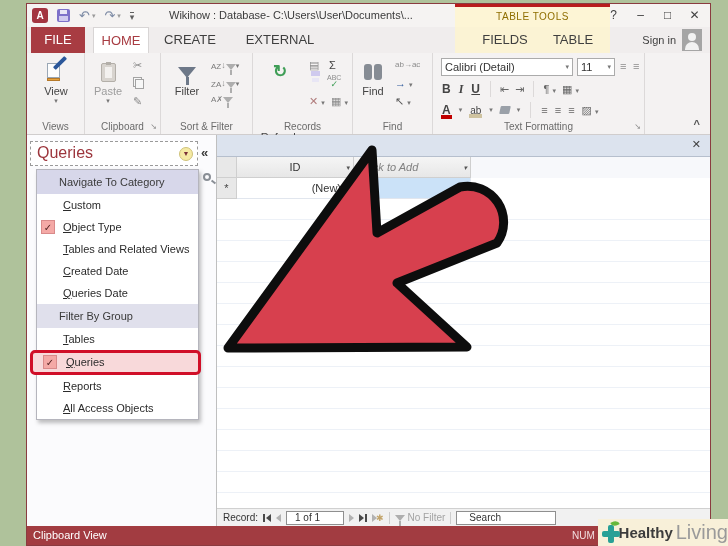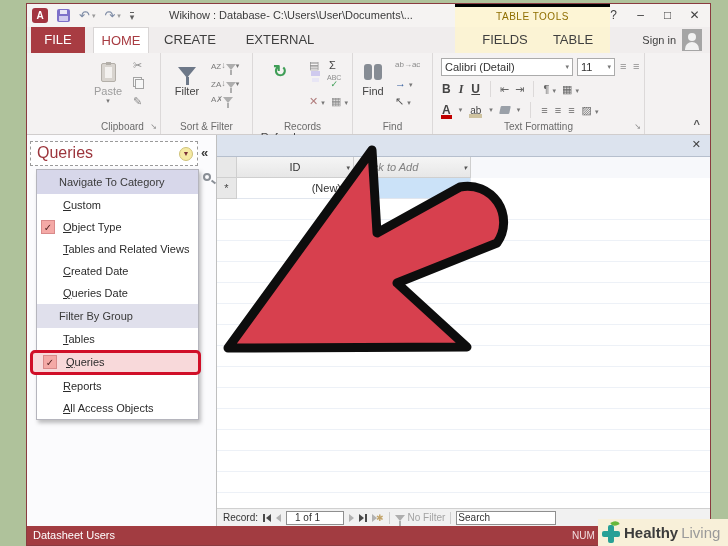--- a/index.html
+++ b/index.html
@@ -23,7 +23,7 @@
   .title-text { position:absolute; left:142px; top:0; height:23px; line-height:23px;
                 font-size:11px; color:#3b3b3b; white-space:nowrap; }
   .contextual-title { position:absolute; left:428px; top:0; width:155px; height:23px;
-                      background:#fdf5d5; border-top:3px solid #000000; text-align:center;
+                      background:#fdf5d5; border-top:3px solid #b91c1c; text-align:center;
                       font-size:10px; color:#8f6e00; line-height:19px; letter-spacing:0.5px; }
   .win-controls { position:absolute; right:2px; top:0; height:23px; display:flex; }
   .win-btn { width:27px; height:23px; text-align:center; line-height:23px; font-size:12px; color:#3f3f3f; }

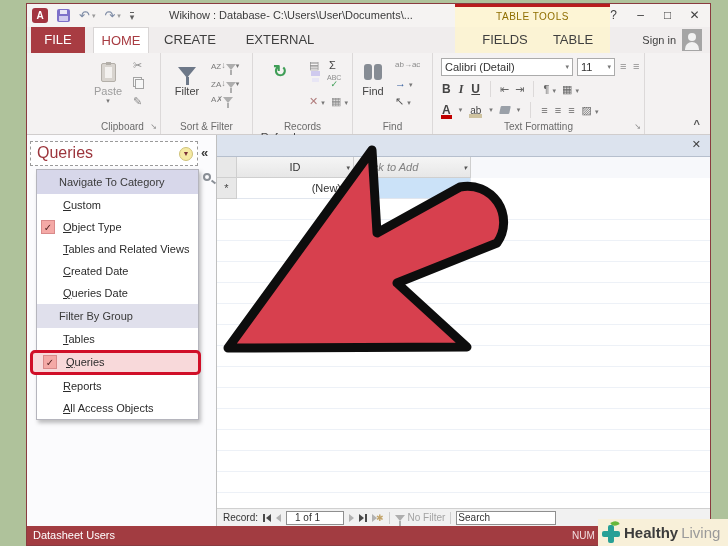--- a/index.html
+++ b/index.html
@@ -217,6 +217,20 @@
 
     <div class="ribbon">
 
+      <div class="grp" style="left:0;width:58px;">
+        <div class="big-btn" style="left:9px;width:40px;">
+          <div class="bicon">
+              <span class="view-icon">
+                <span class="sheet"></span>
+                <span class="ruler"></span>
+                <span class="pencil"></span>
+              </span>
+            </div>
+          <div>View</div>
+          <div class="caret">▾</div>
+        </div>
+        <div class="grp-label">Views</div>
+      </div>
 
       <div class="grp" style="left:58px;width:76px;">
         <div class="big-btn dis" style="left:5px;width:36px;">

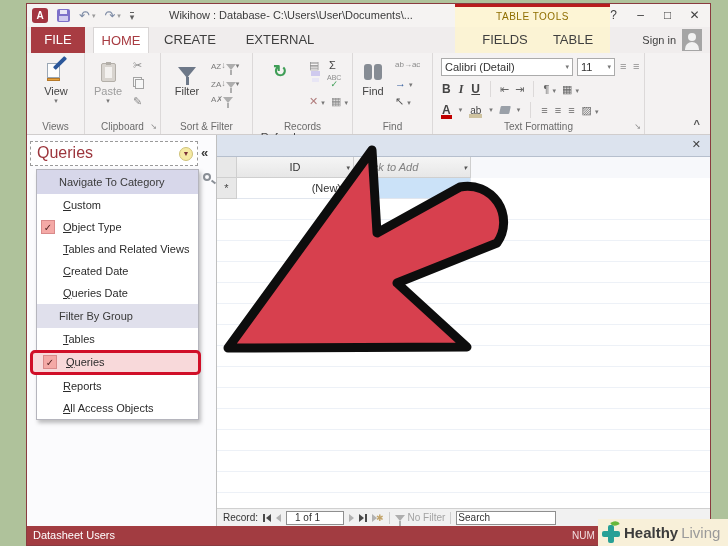--- a/index.html
+++ b/index.html
@@ -157,7 +157,7 @@
   .rec-box { width:58px; height:14px; background:#fff; border:1px solid #8f8f8f; line-height:12px; padding-left:8px; }
   .rb-sep { width:1px; height:12px; background:#cdcdcd; }
   .nofilter { display:flex; align-items:center; gap:3px; color:#a3a3a3; }
-  .search-box { width:100px; height:14px; background:#fff; border:1px solid #8f8f8f; line-height:12px; padding-left:1px; }
+  .search-box { width:100px; height:14px; background:#fff; border:1px solid #8f8f8f; line-height:12px; padding-left:12px; }
   .newstar { color:#c2a46a; font-size:9px; margin-left:-2px; }
 
   

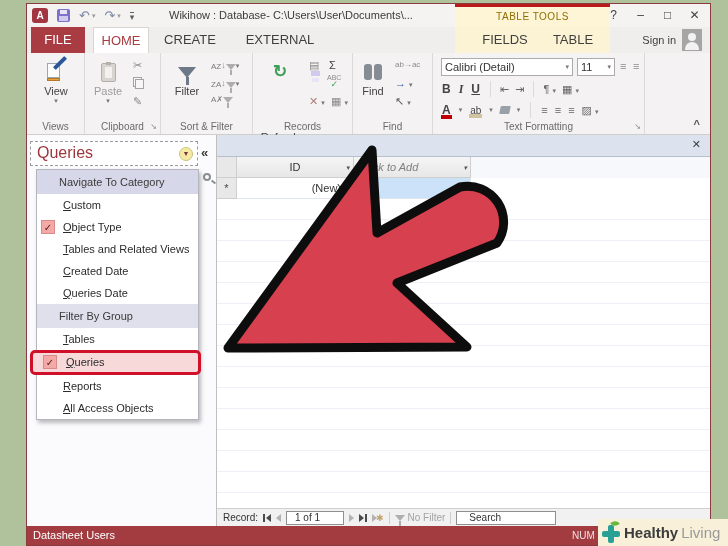--- a/index.html
+++ b/index.html
@@ -456,7 +456,7 @@
     </div>
 
     <div class="statusbar">
-      <span class="sb-left">Datasheet Users</span>
+      <span class="sb-left">Clipboard View</span>
       <span class="sb-right">NUM LOCK</span>
     </div>
   </div>

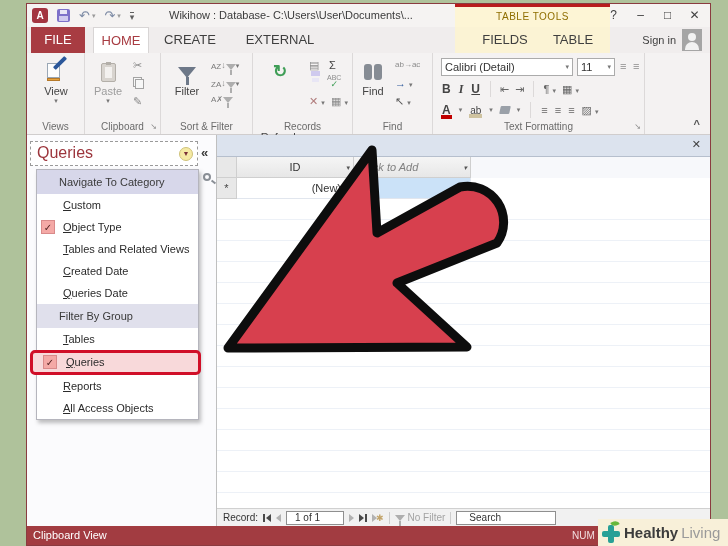--- a/index.html
+++ b/index.html
@@ -175,7 +175,7 @@
   .hl-cross .leaf { position:absolute; left:10px; top:-1px; width:8px; height:5px; background:#67b83c;
                     border-radius:0 80% 0 80%; transform:rotate(-25deg); }
   .wm-bold { font-size:15px; font-weight:bold; color:#3c3c3c; }
-  .wm-light { font-size:15px; color:#9a9a9a; }
+  .wm-light { font-size:20px; color:#9a9a9a; }
 </style>
 </head>
 <body>

